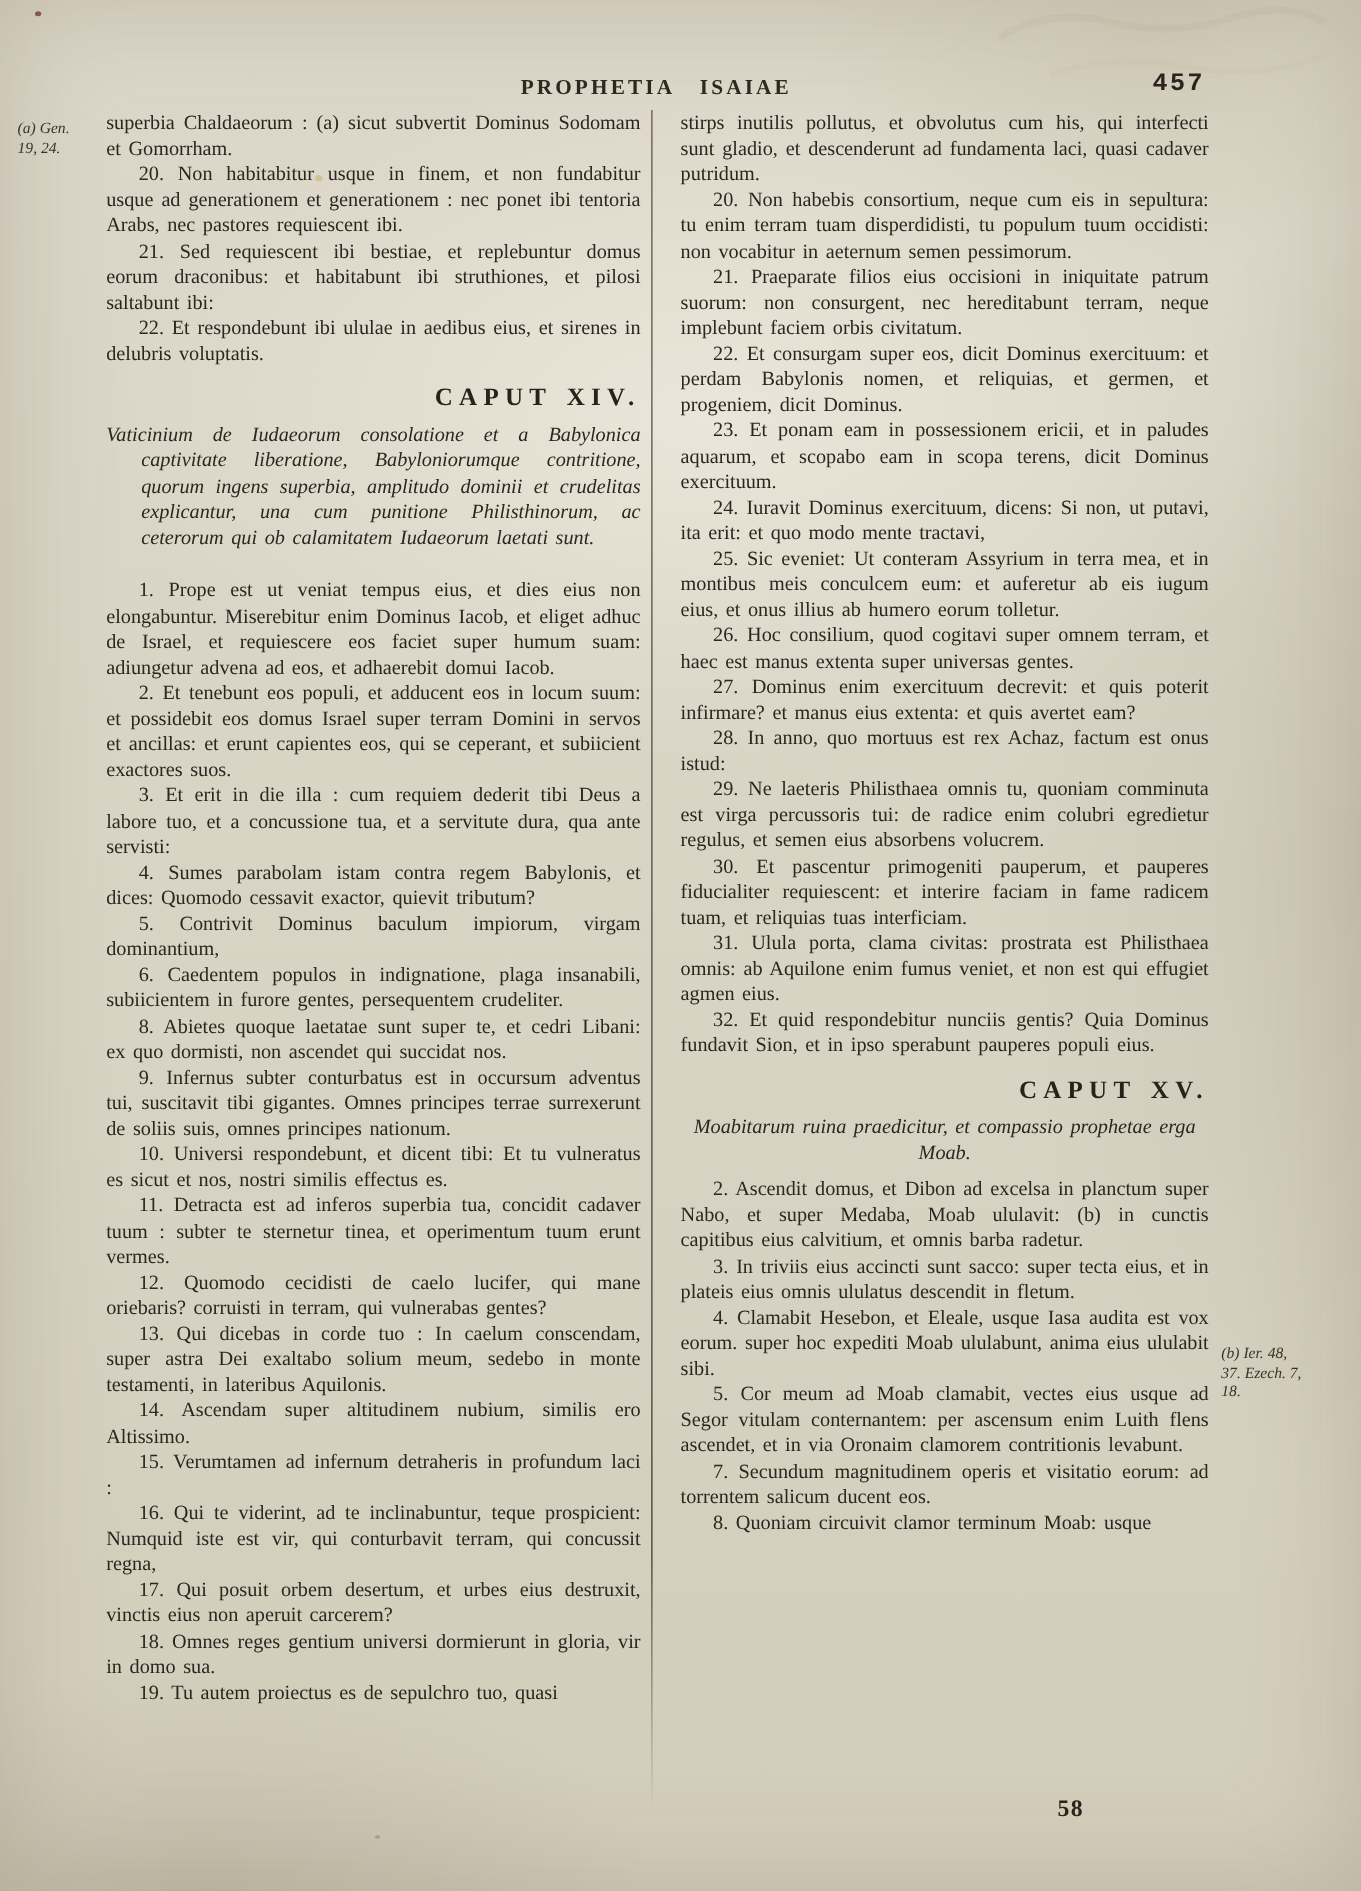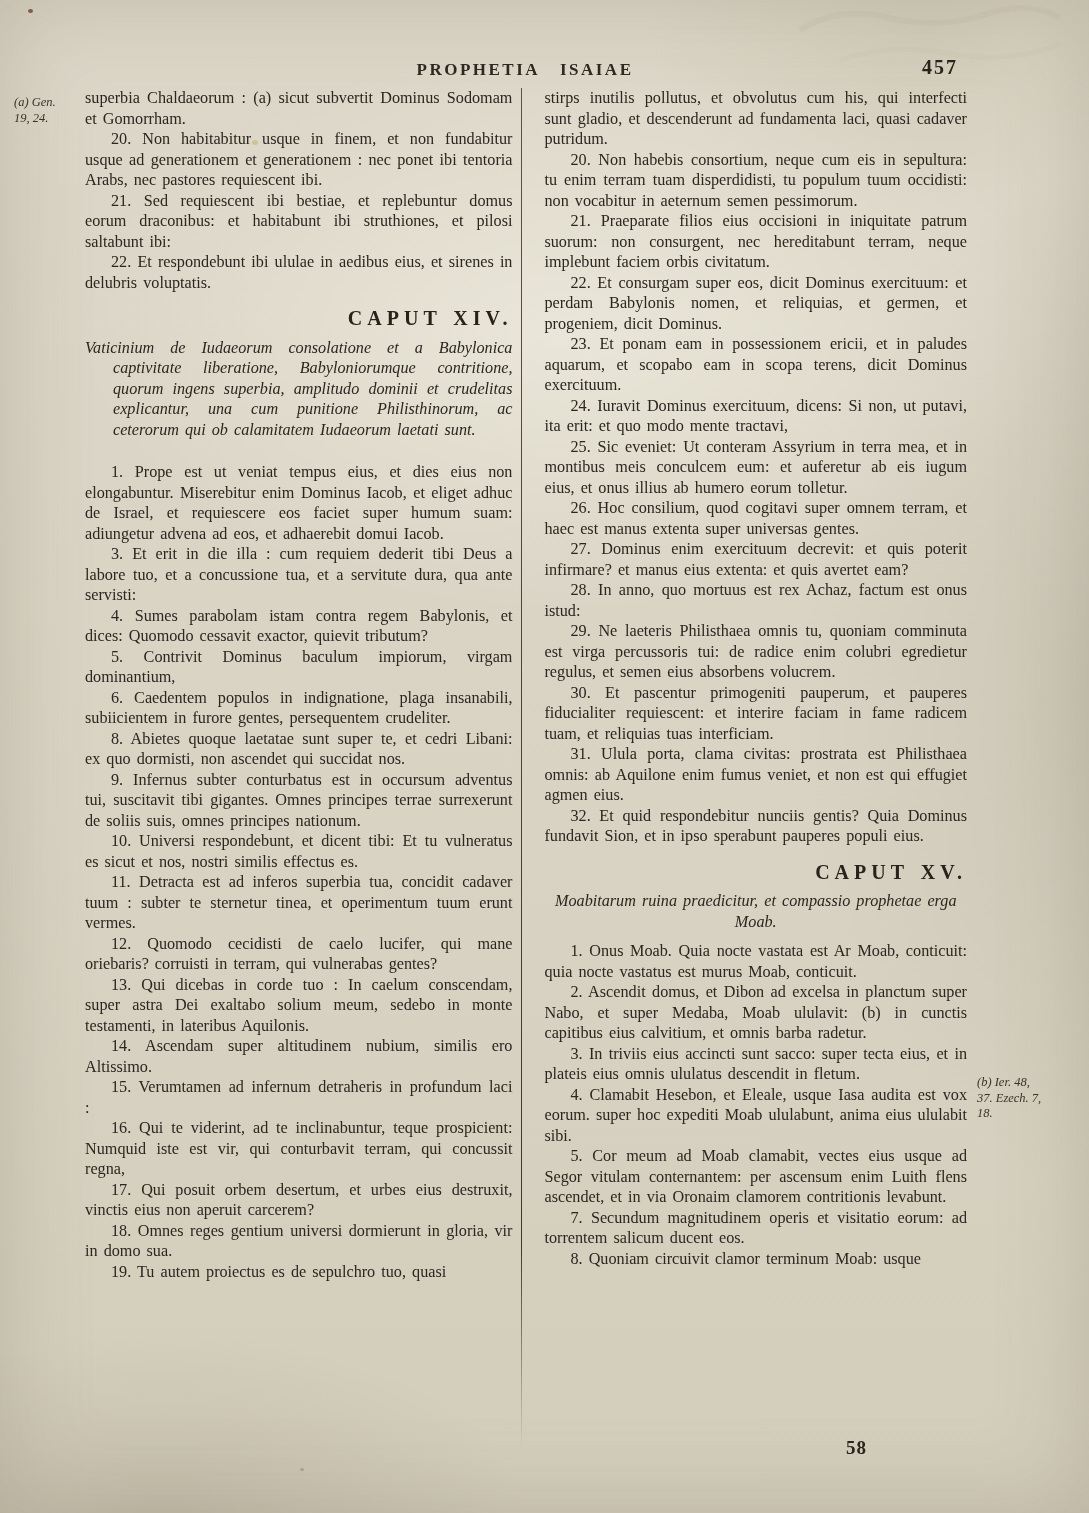--- a/index.html
+++ b/index.html
@@ -31,6 +31,7 @@
     position: absolute; top: 56px; left: 922px; width: 60px;
     font-size: 20px; font-weight: bold; letter-spacing: 2px;
     color: #2a241d;
+    font-family: Liberation Mono, monospace;
   }
 
   

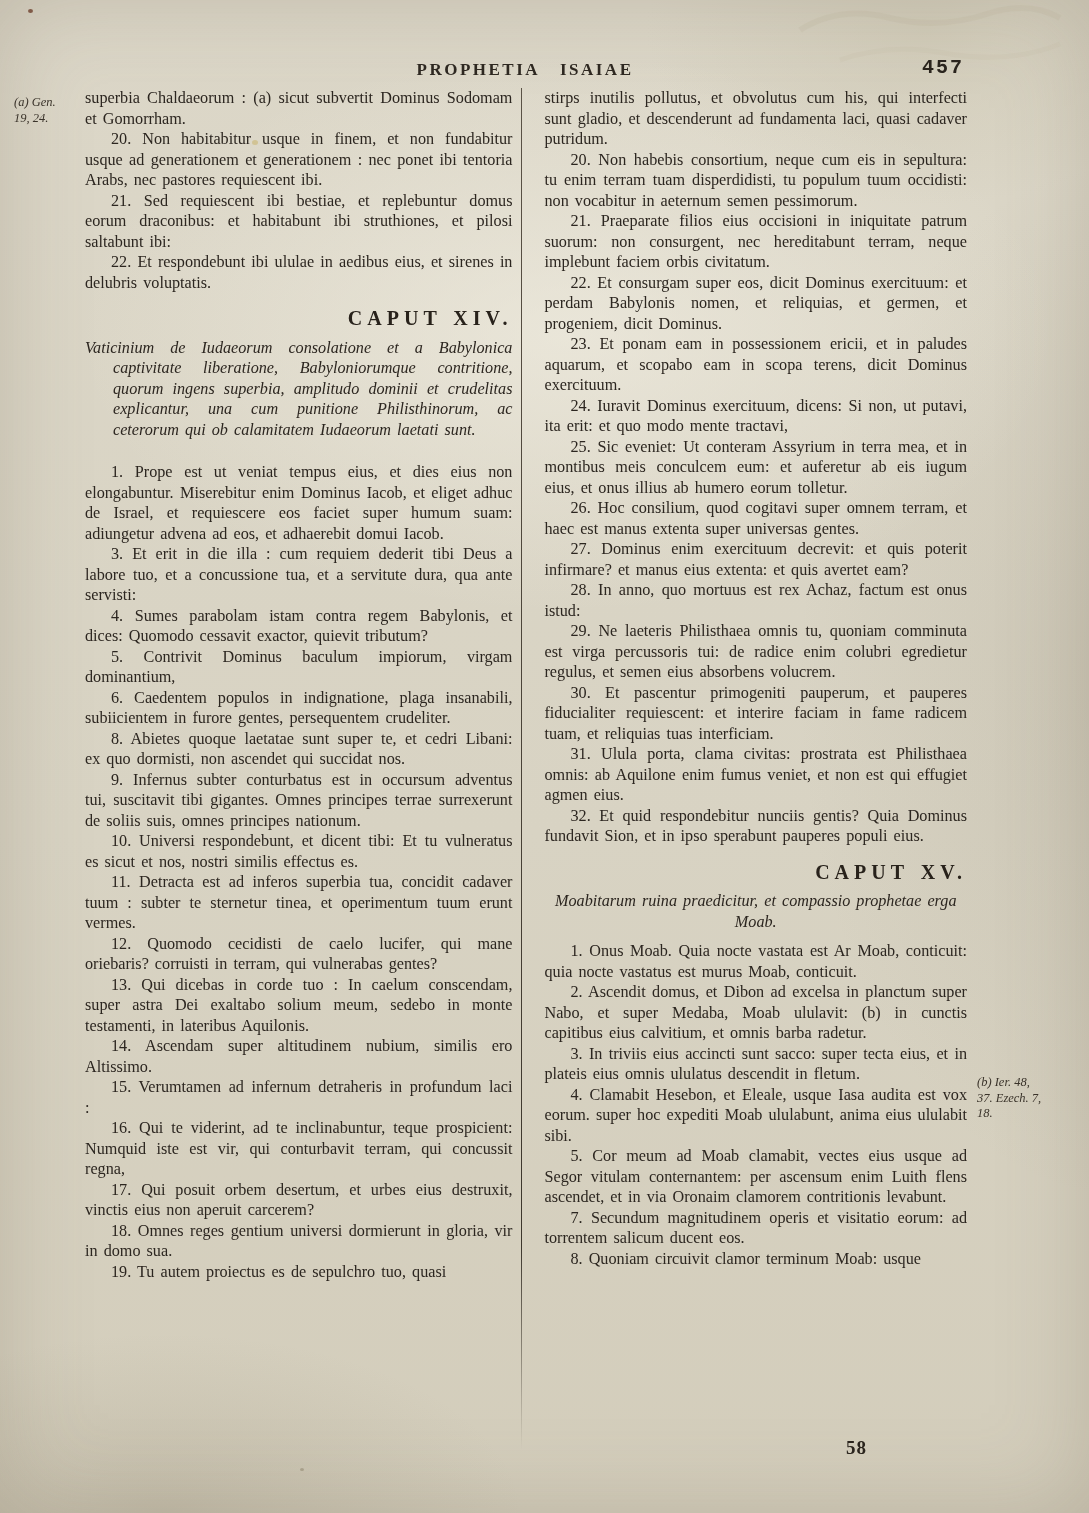--- a/index.html
+++ b/index.html
@@ -124,6 +124,7 @@
       <p class="blk heading">CAPUT XIV.</p>
       <p class="blk argument">Vaticinium de Iudaeorum consolatione et a Babylonica captivitate liberatione, Babyloniorumque contritione, quorum ingens superbia, amplitudo dominii et crudelitas explicantur, una cum punitione Philisthinorum, ac ceterorum qui ob calamitatem Iudaeorum laetati sunt.</p>
       <p class="blk verse">1. Prope est ut veniat tempus eius, et dies eius non elongabuntur. Miserebitur enim Dominus Iacob, et eliget adhuc de Israel, et requiescere eos faciet super humum suam: adiungetur advena ad eos, et adhaerebit domui Iacob.</p>
+      <p class="blk verse">2. Et tenebunt eos populi, et adducent eos in locum suum: et possidebit eos domus Israel super terram Domini in servos et ancillas: et erunt capientes eos, qui se ceperant, et subiicient exactores suos.</p>
       <p class="blk verse">3. Et erit in die illa : cum requiem dederit tibi Deus a labore tuo, et a concussione tua, et a servitute dura, qua ante servisti:</p>
       <p class="blk verse">4. Sumes parabolam istam contra regem Babylonis, et dices: Quomodo cessavit exactor, quievit tributum?</p>
       <p class="blk verse">5. Contrivit Dominus baculum impiorum, virgam dominantium,</p>

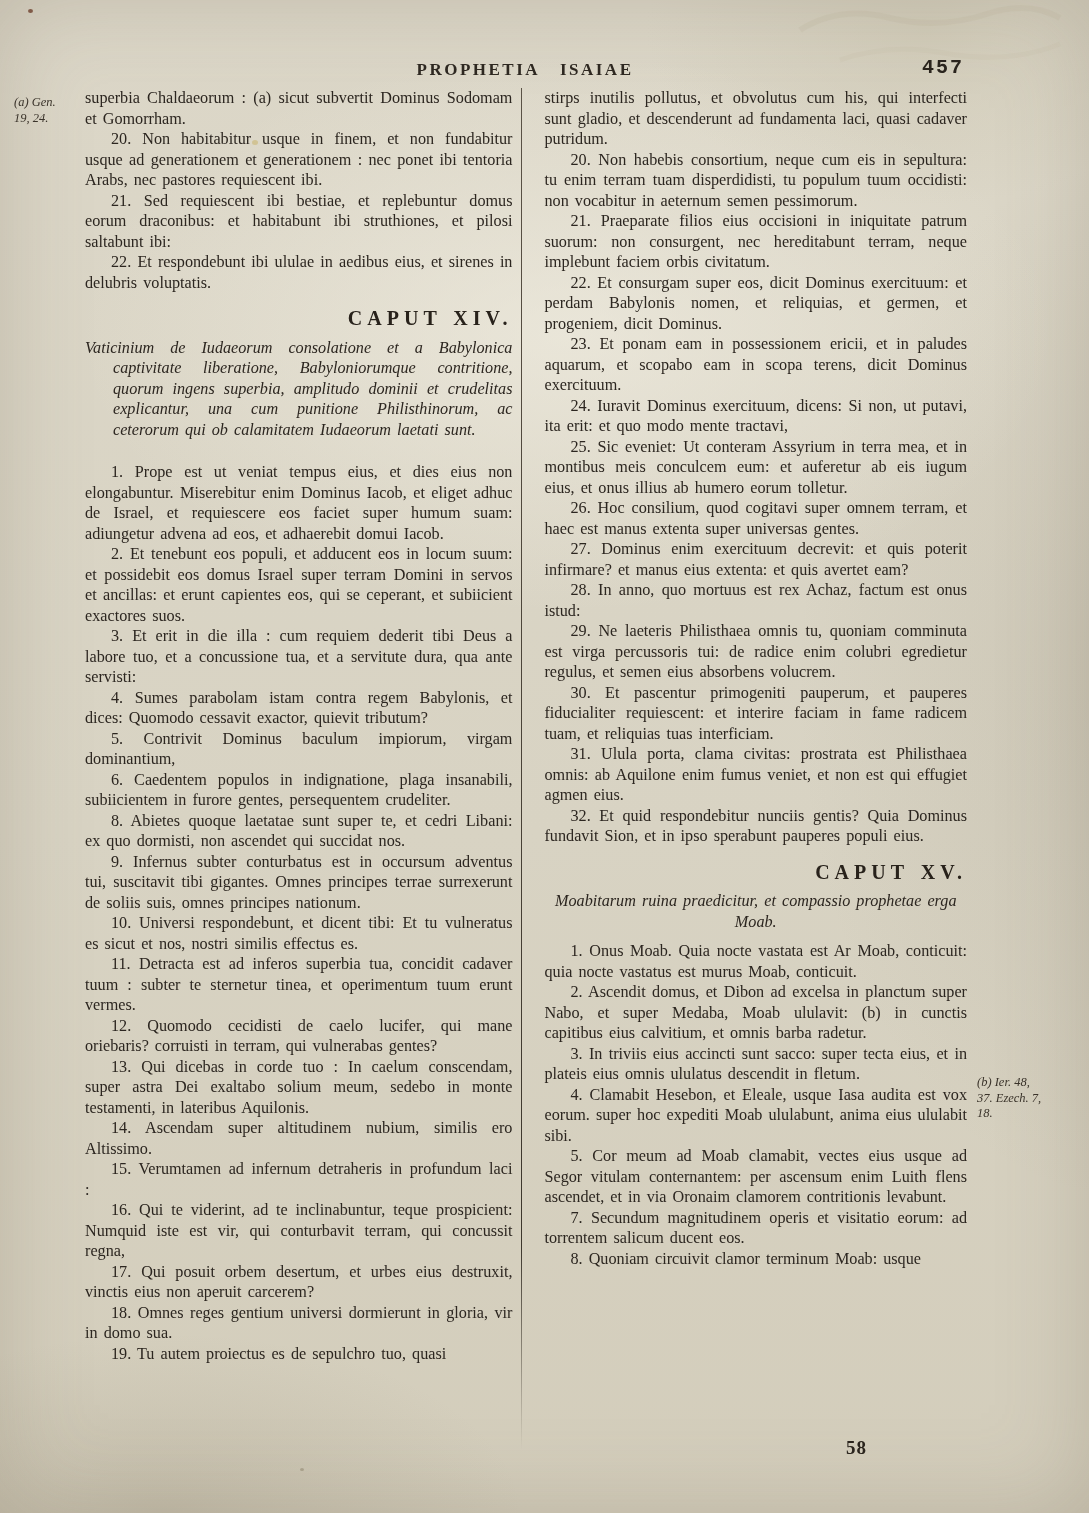--- a/index.html
+++ b/index.html
@@ -160,7 +160,6 @@
       <p class="blk verse">32. Et quid respondebitur nunciis gentis? Quia Dominus fundavit Sion, et in ipso sperabunt pauperes populi eius.</p>
       <p class="blk heading">CAPUT XV.</p>
       <p class="blk argument_centered">Moabitarum ruina praedicitur, et compassio prophetae erga Moab.</p>
-      <p class="blk verse">1. Onus Moab. Quia nocte vastata est Ar Moab, conticuit: quia nocte vastatus est murus Moab, conticuit.</p>
       <p class="blk verse">2. Ascendit domus, et Dibon ad excelsa in planctum super Nabo, et super Medaba, Moab ululavit: (b) in cunctis capitibus eius calvitium, et omnis barba radetur.</p>
       <p class="blk verse">3. In triviis eius accincti sunt sacco: super tecta eius, et in plateis eius omnis ululatus descendit in fletum.</p>
       <p class="blk verse">4. Clamabit Hesebon, et Eleale, usque Iasa audita est vox eorum. super hoc expediti Moab ululabunt, anima eius ululabit sibi.</p>

